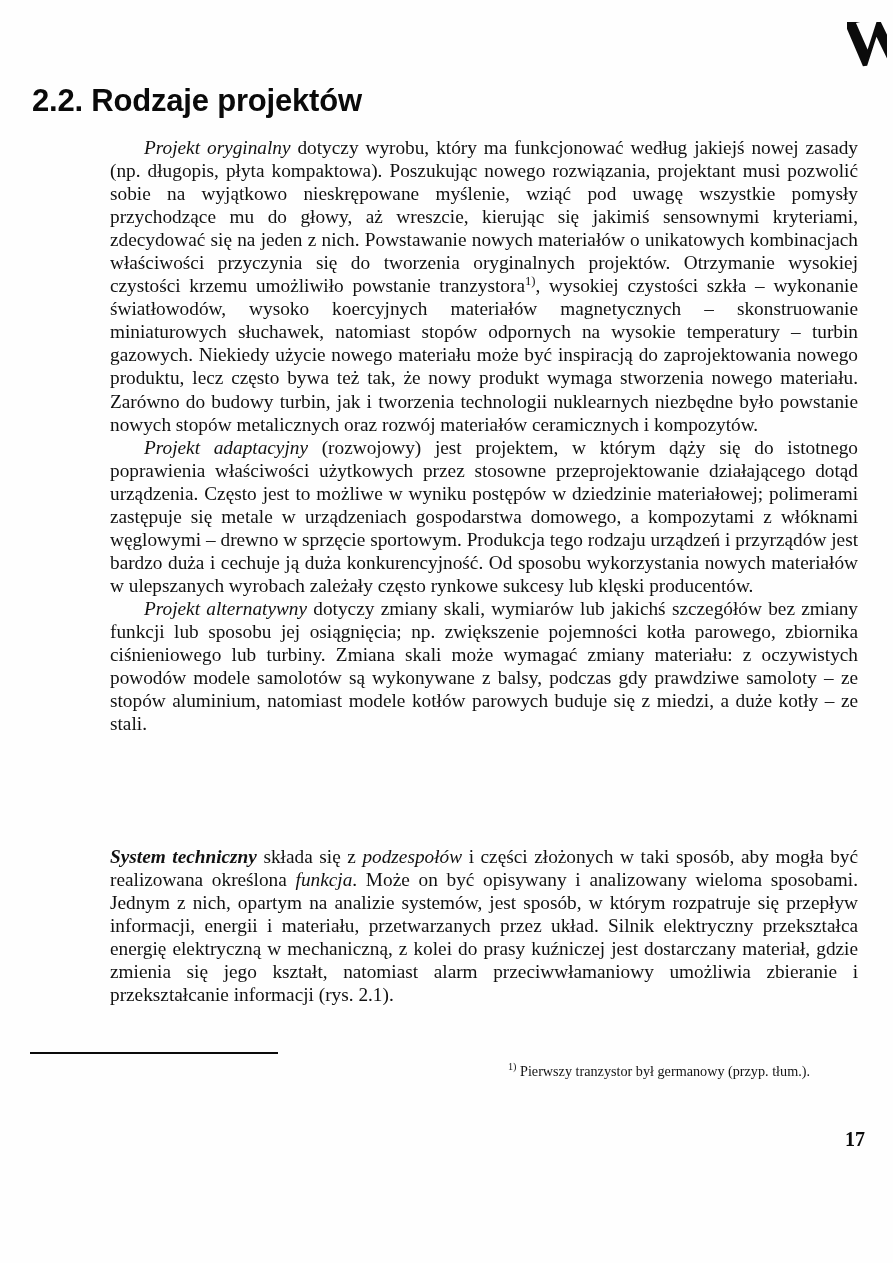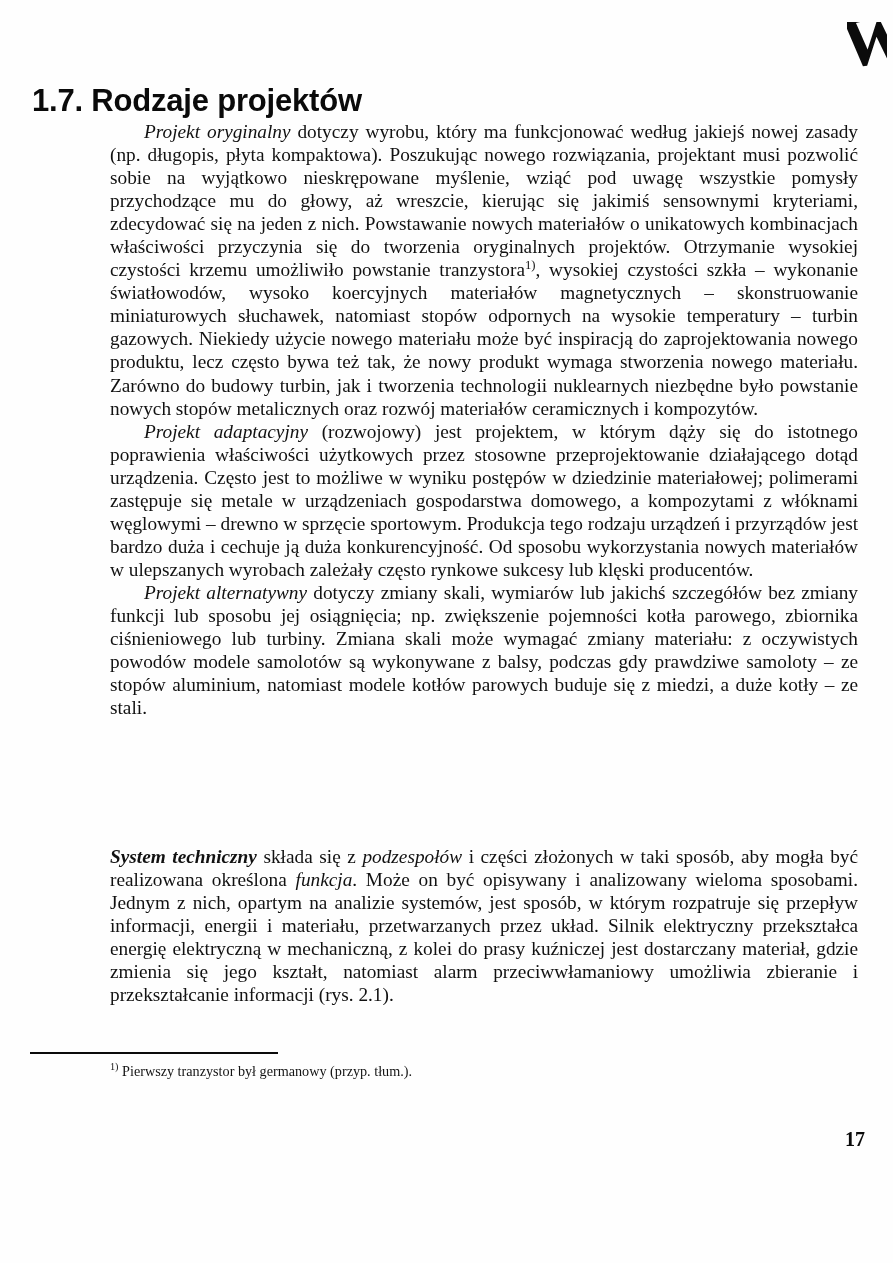--- a/index.html
+++ b/index.html
@@ -135,7 +135,7 @@
     <span class="glyph">W</span>
   </div>
 
-  <h1 class="section-heading" id="heading-22">1.7. Rodzaje projektów</h1>
+  <h1 class="section-heading" id="heading-22">2.2. Rodzaje projektów</h1>
 
   <div class="body-col" id="block-one">
 

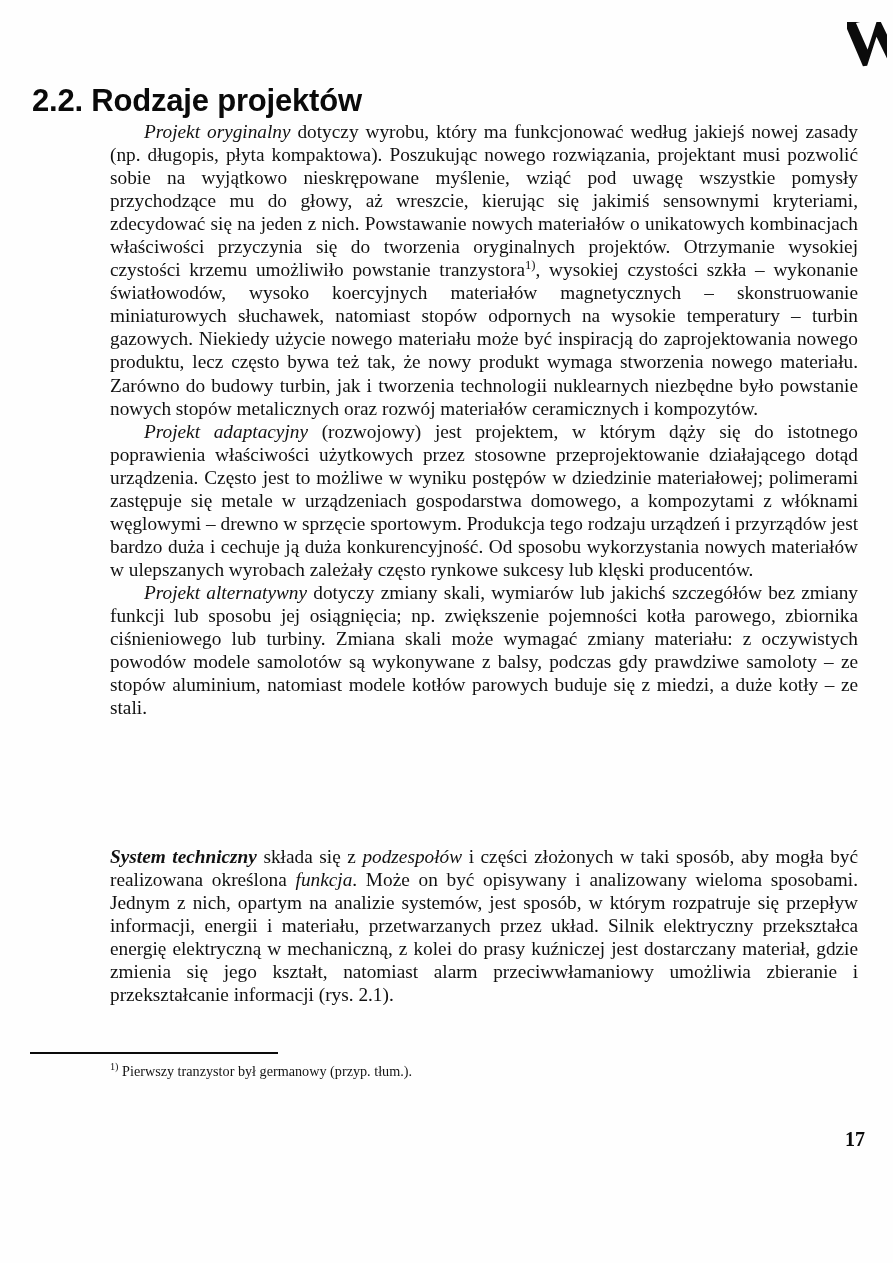--- a/index.html
+++ b/index.html
@@ -65,7 +65,7 @@
     left: 110px;
     width: 748px;
   }
-  #block-one   { top: 120px; }
+  #block-one   { top: 136px; }
   #block-two   { top: 845px; }
 
   .para {

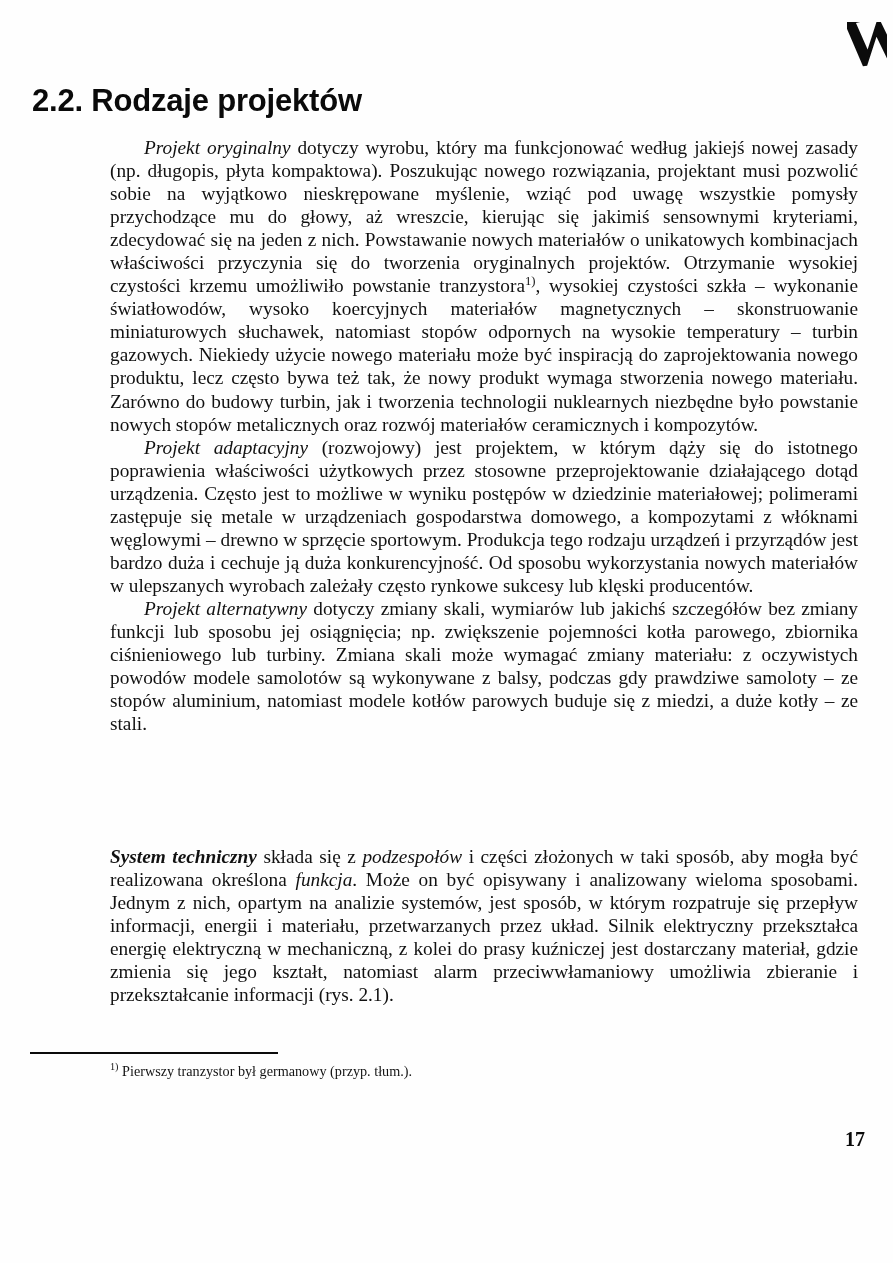--- a/index.html
+++ b/index.html
@@ -107,6 +107,7 @@
     font-size: 14.2px;
     line-height: 18px;
     color: #131313;
+    text-align: right;
   }
   .footnote sup {
     font-size: 0.72em;

